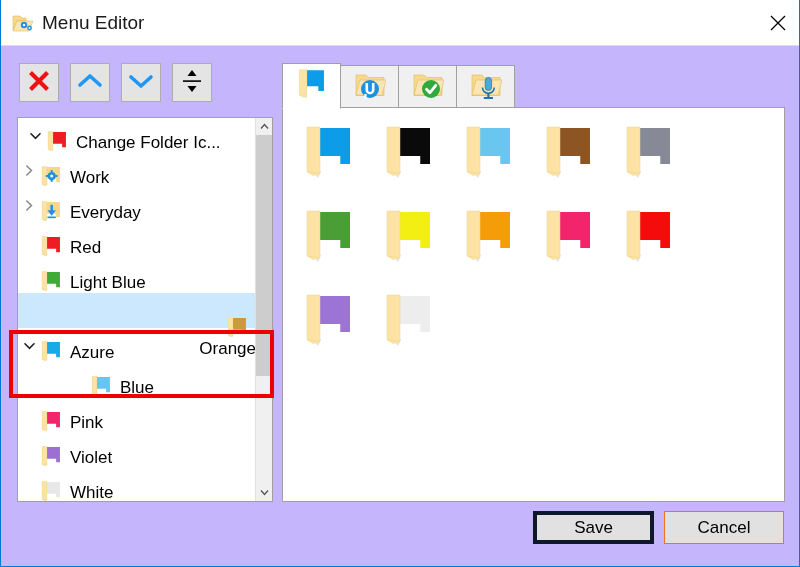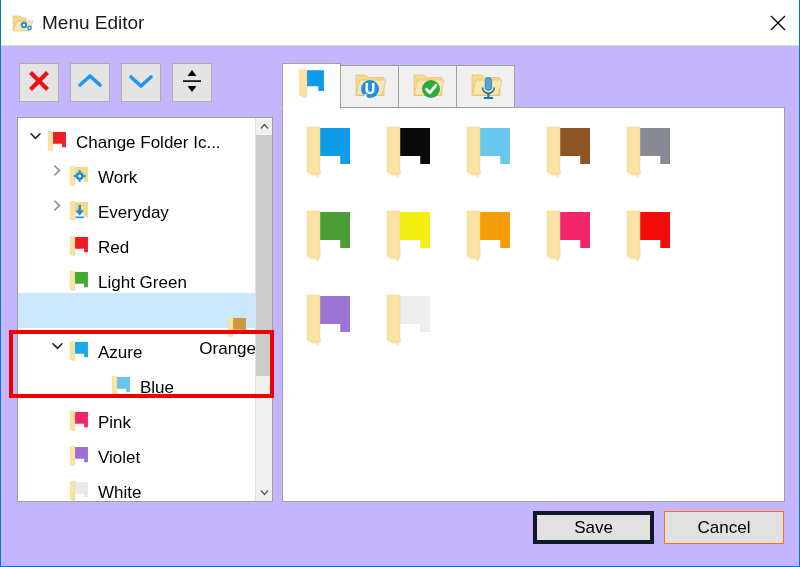--- a/index.html
+++ b/index.html
@@ -94,7 +94,7 @@
 
   
   .lvl0 { padding-left: 6px; }
-  .lvl1 { padding-left: 28px; }
+  .lvl1 { }
   .lvl2 { padding-left: 50px; margin-left: 20px; }
 
   

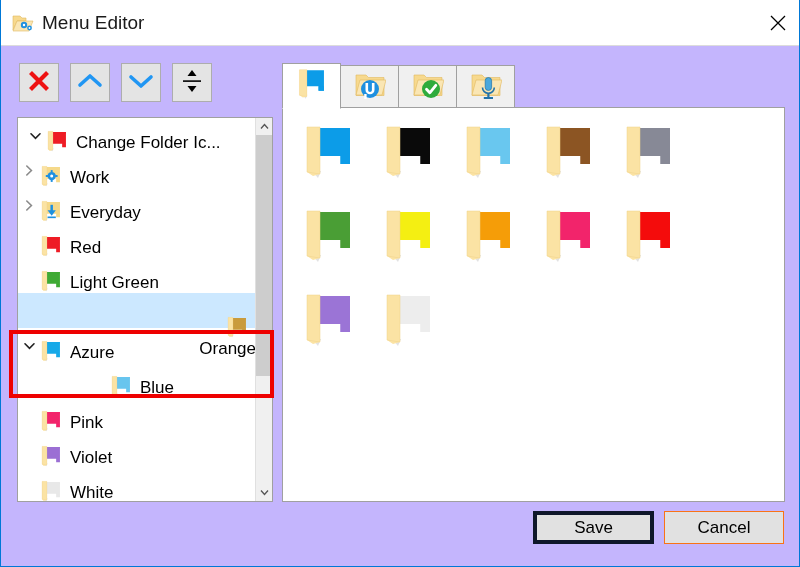--- a/index.html
+++ b/index.html
@@ -322,7 +322,7 @@
               <path d="M3 3 L10 3 L10 30 L5.5 31.5 L3 29 Z" fill="#fbe3a4"></path>
               <path d="M3 3 L10 3 L10 30 L3 29 Z" fill="#fbe3a4" stroke="#efd08a" stroke-width="0.4"></path>
             </svg></div>
-          <div class="tree-label">Light Green</div>
+          <div class="tree-label">Light Blue</div>
         </div>
         <div class="tree-row lvl1 selected">
           <div class="tree-expander"></div>

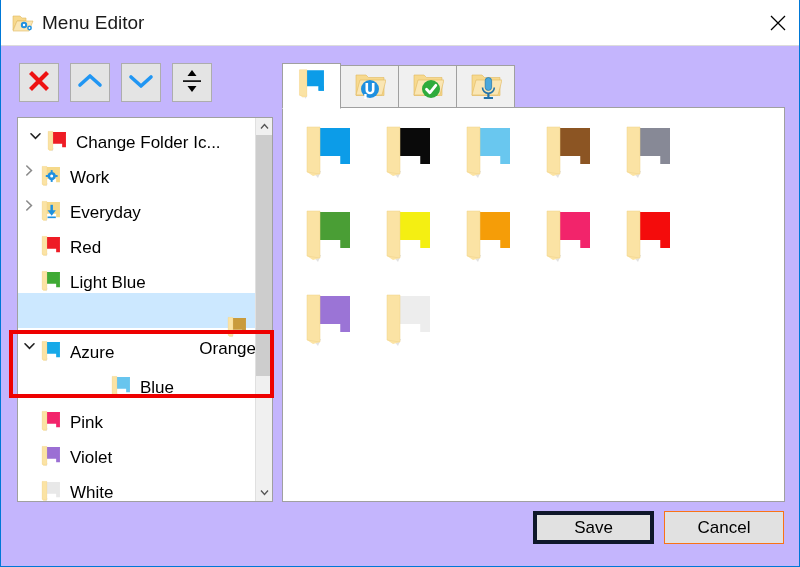--- a/index.html
+++ b/index.html
@@ -95,7 +95,7 @@
   
   .lvl0 { padding-left: 6px; }
   .lvl1 { }
-  .lvl2 { padding-left: 50px; margin-left: 20px; }
+  .lvl2 { padding-left: 50px; }
 
   
   #tree-scrollbar {

